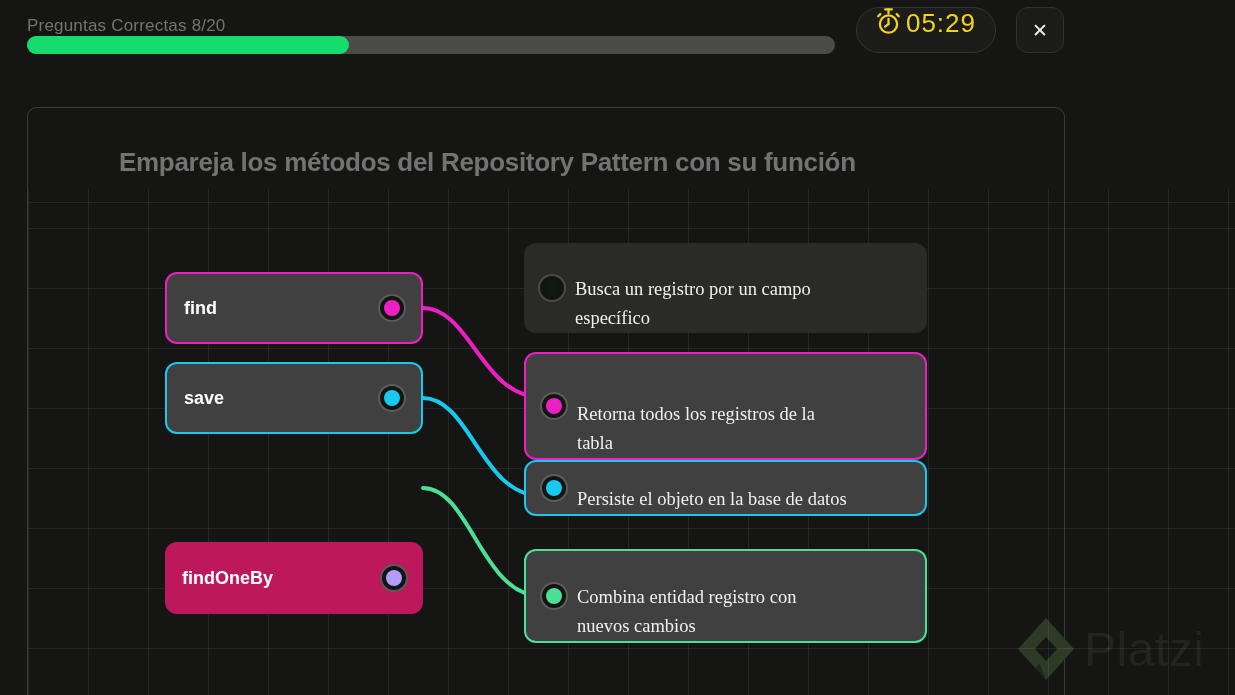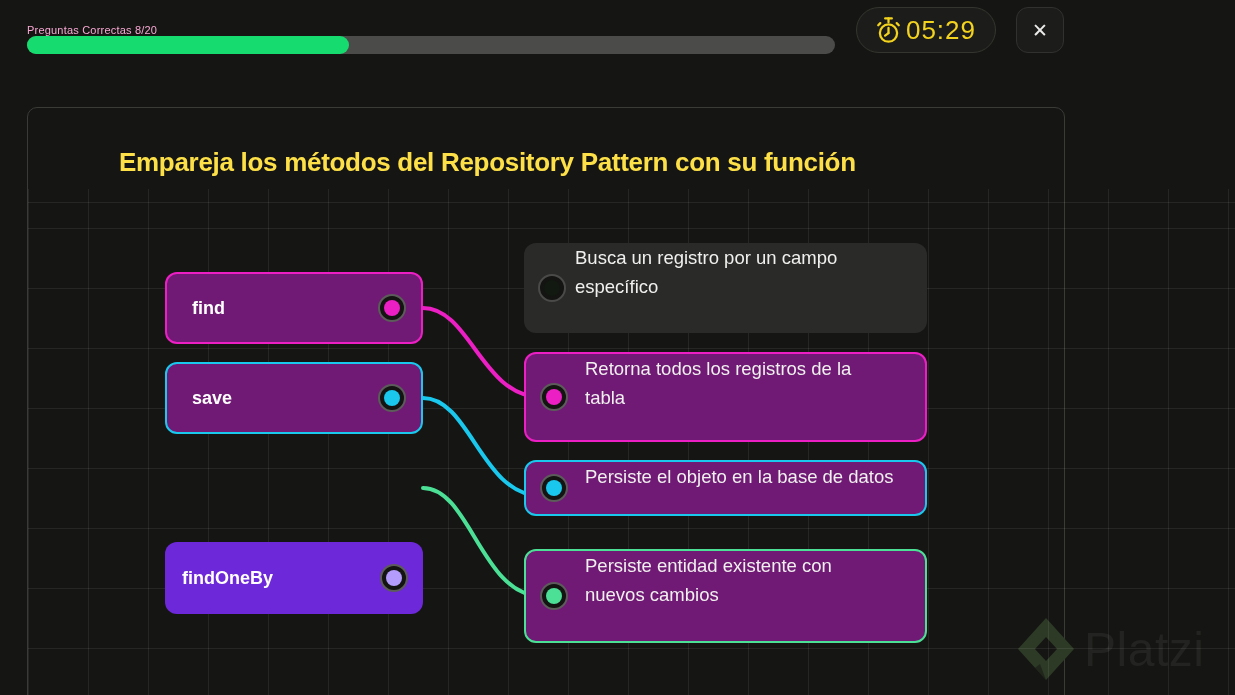--- a/index.html
+++ b/index.html
@@ -7,7 +7,7 @@
          font-family:"Liberation Sans","DejaVu Sans",sans-serif;}
 
   
-  .progress-label{position:absolute;left:27px;top:24px;font-size:11px;color:#f9a8d4;letter-spacing:.2px;}
+  .progress-label{position:absolute;left:27px;top:16px;font-size:17px;color:#737373;letter-spacing:.2px;}
   .progress-track{position:absolute;left:27px;top:36px;width:808px;height:18px;border-radius:9px;background:#4b4b49;}
   .progress-fill{position:absolute;left:0;top:0;width:322px;height:18px;border-radius:9px;background:#16dc70;}
 

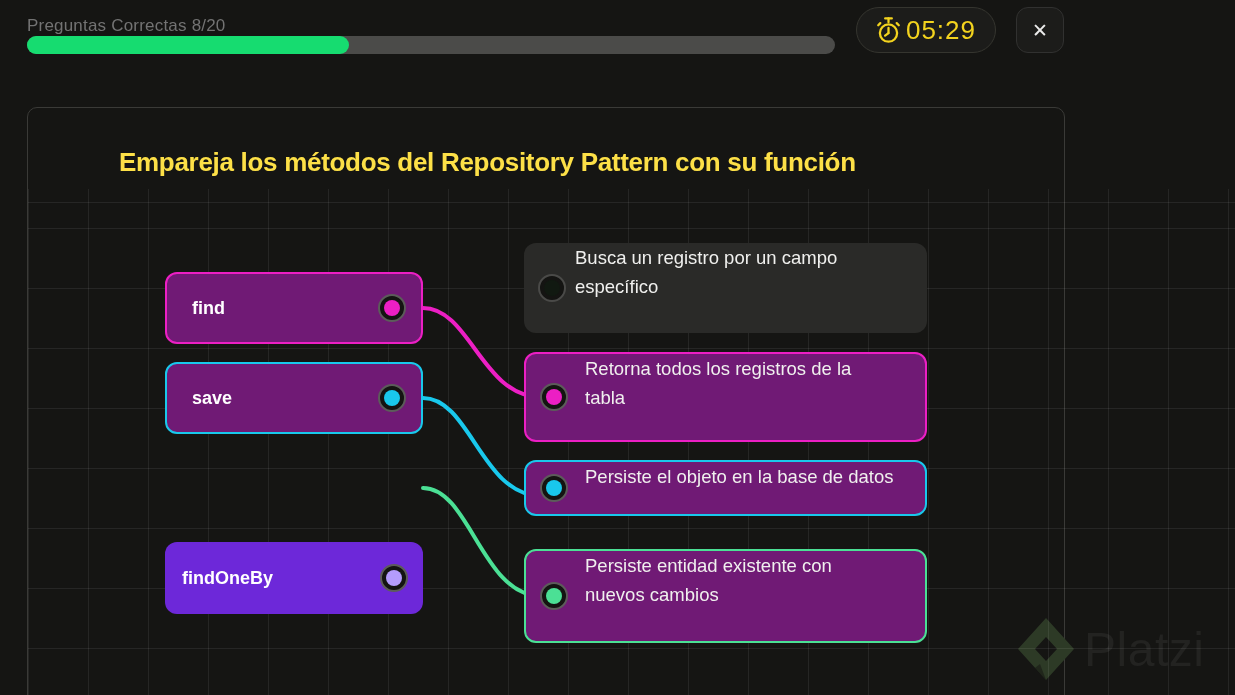--- a/index.html
+++ b/index.html
@@ -12,7 +12,7 @@
   .progress-fill{position:absolute;left:0;top:0;width:322px;height:18px;border-radius:9px;background:#16dc70;}
 
   .timer-pill{position:absolute;left:856px;top:7px;width:140px;height:46px;border-radius:23px;
-              background:#1c1c1a;border:1px solid #35352f;display:flex;align-items:center;justify-content:center;gap:5px;box-sizing:border-box;}
+              background:#1c1c1a;border:1px solid #35352f;display:flex;justify-content:center;gap:5px;box-sizing:border-box;}
   .timer-text{font-size:26px;color:#f3d31e;letter-spacing:1px;}
   .close-btn{position:absolute;left:1016px;top:7px;width:48px;height:46px;border-radius:12px;
              background:#1c1c1a;border:1px solid #313130;display:flex;align-items:center;justify-content:center;

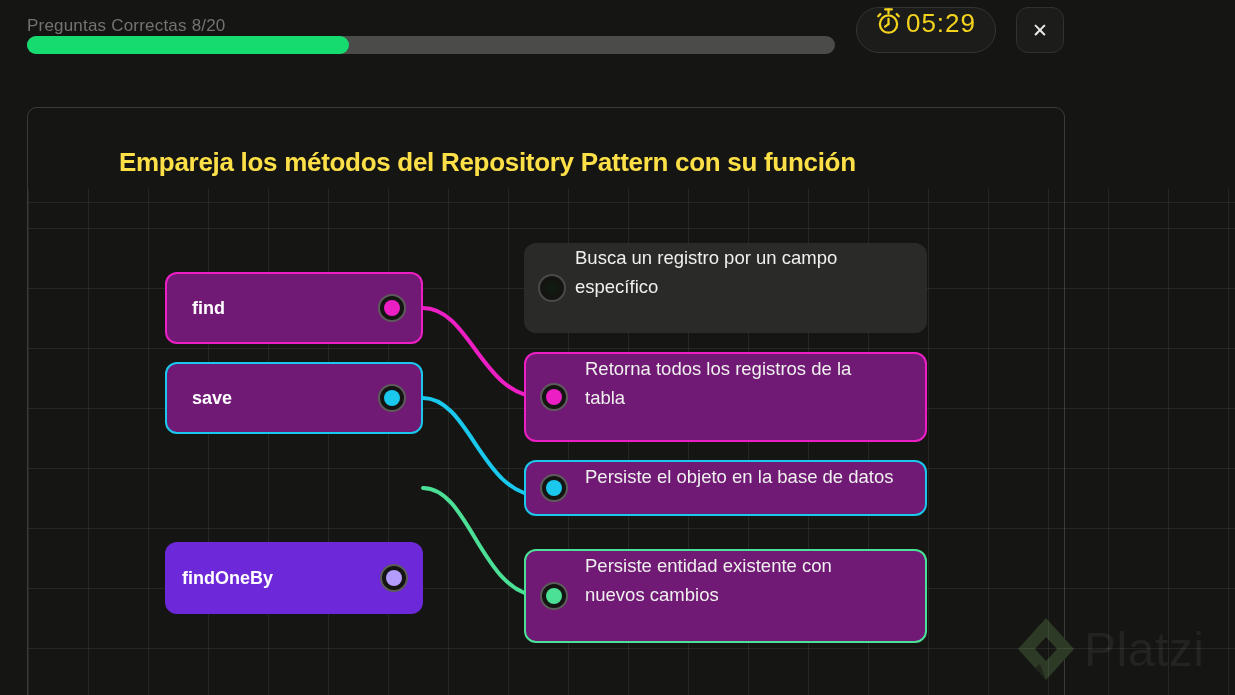--- a/index.html
+++ b/index.html
@@ -25,7 +25,7 @@
         repeating-linear-gradient(to right, rgba(255,255,255,0.075) 0 1px, transparent 1px 60px),
         repeating-linear-gradient(to bottom, rgba(255,255,255,0.075) 0 1px, transparent 1px 60px);
       background-position:0 0, 0 39px;}
-  .title{position:absolute;left:119px;top:147px;font-size:26px;font-weight:bold;color:#fde047;letter-spacing:-.3px;}
+  .title{position:absolute;left:119px;top:147px;font-size:26px;font-weight:bold;color:#737373;letter-spacing:-.3px;}
 
   
   .wm-diamond{position:absolute;left:1016px;top:616px;}

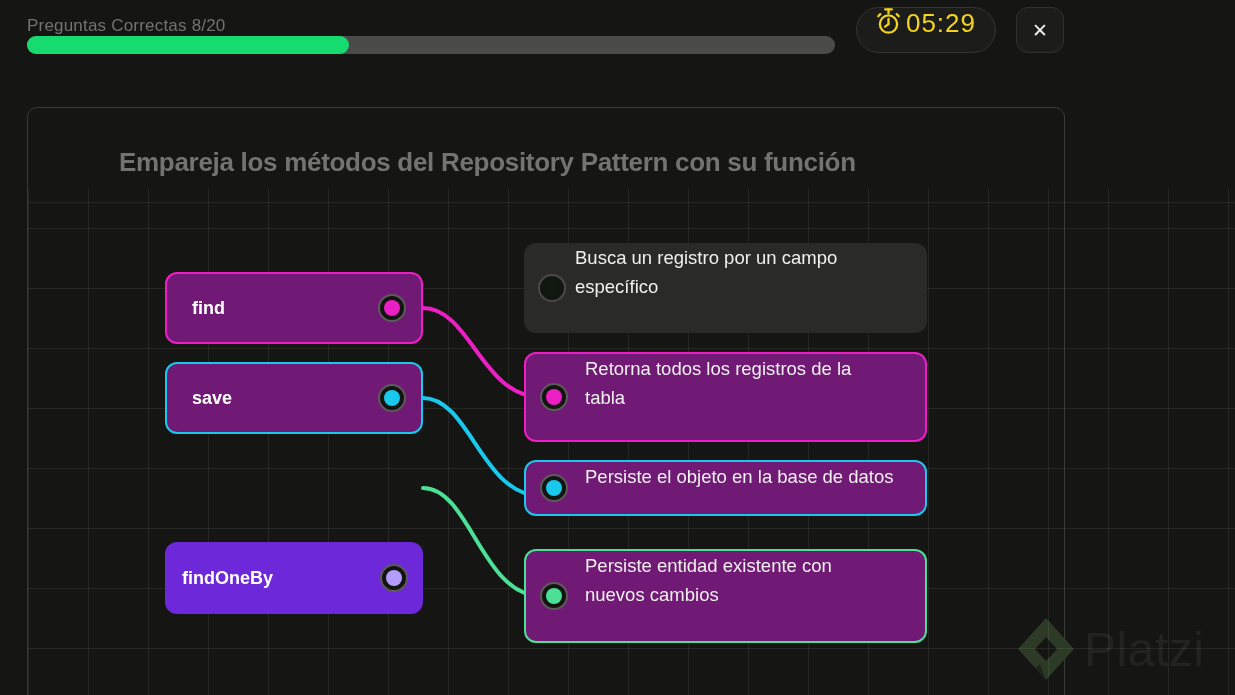--- a/index.html
+++ b/index.html
@@ -38,7 +38,7 @@
   .lbox{position:absolute;left:165px;width:258px;height:72px;border-radius:12px;background:#6d28d9;
         display:flex;align-items:center;box-sizing:border-box;z-index:4;cursor:pointer;}
   .rbox{position:absolute;left:524px;width:403px;border-radius:12px;background:#2a2a28;
-        display:flex;align-items:flex-start;box-sizing:border-box;z-index:4;cursor:pointer;}
+        display:flex;align-items:flex-end;box-sizing:border-box;z-index:4;cursor:pointer;font-family:Liberation Serif, serif;}
   .bordered{background:#701a75;border-width:2px;border-style:solid;padding-left:8px;}
   .b-pink{border-color:#ec1fc4;}
   .b-cyan{border-color:#19c8ec;}

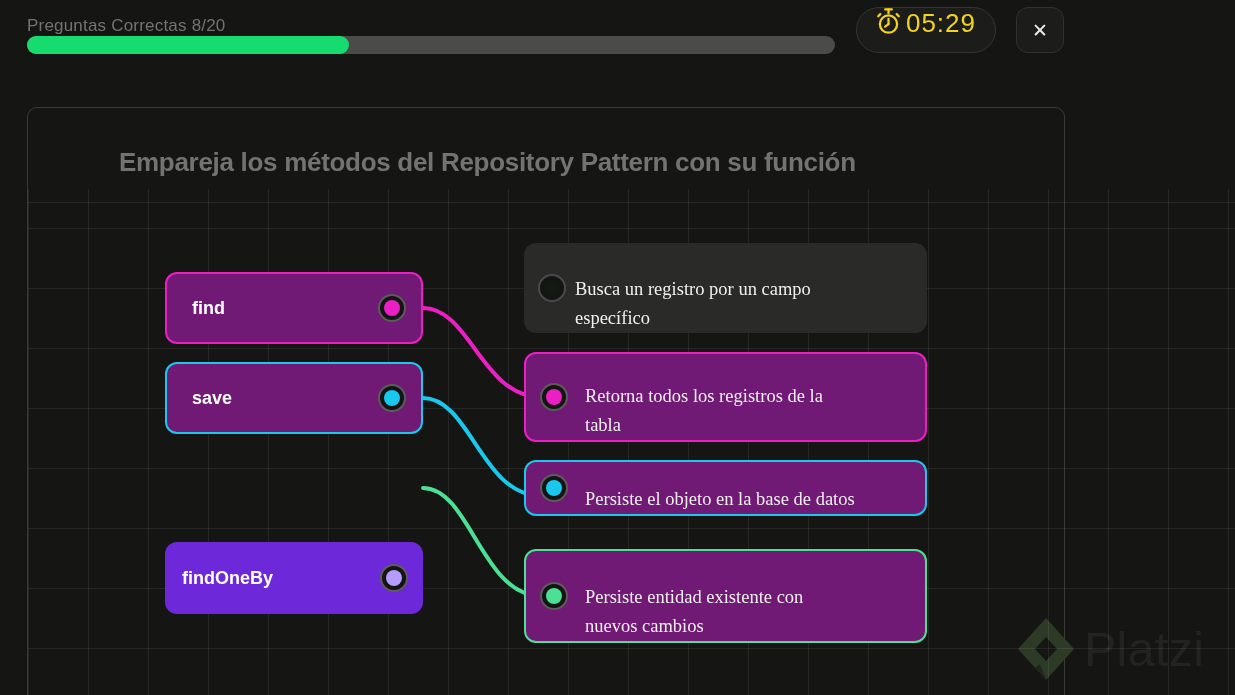--- a/index.html
+++ b/index.html
@@ -39,7 +39,7 @@
         display:flex;align-items:center;box-sizing:border-box;z-index:4;cursor:pointer;}
   .rbox{position:absolute;left:524px;width:403px;border-radius:12px;background:#2a2a28;
         display:flex;align-items:flex-end;box-sizing:border-box;z-index:4;cursor:pointer;font-family:Liberation Serif, serif;}
-  .bordered{background:#701a75;border-width:2px;border-style:solid;padding-left:8px;}
+  .bordered{background:#404040;border-width:2px;border-style:solid;}
   .b-pink{border-color:#ec1fc4;}
   .b-cyan{border-color:#19c8ec;}
   .b-green{border-color:#4be095;}

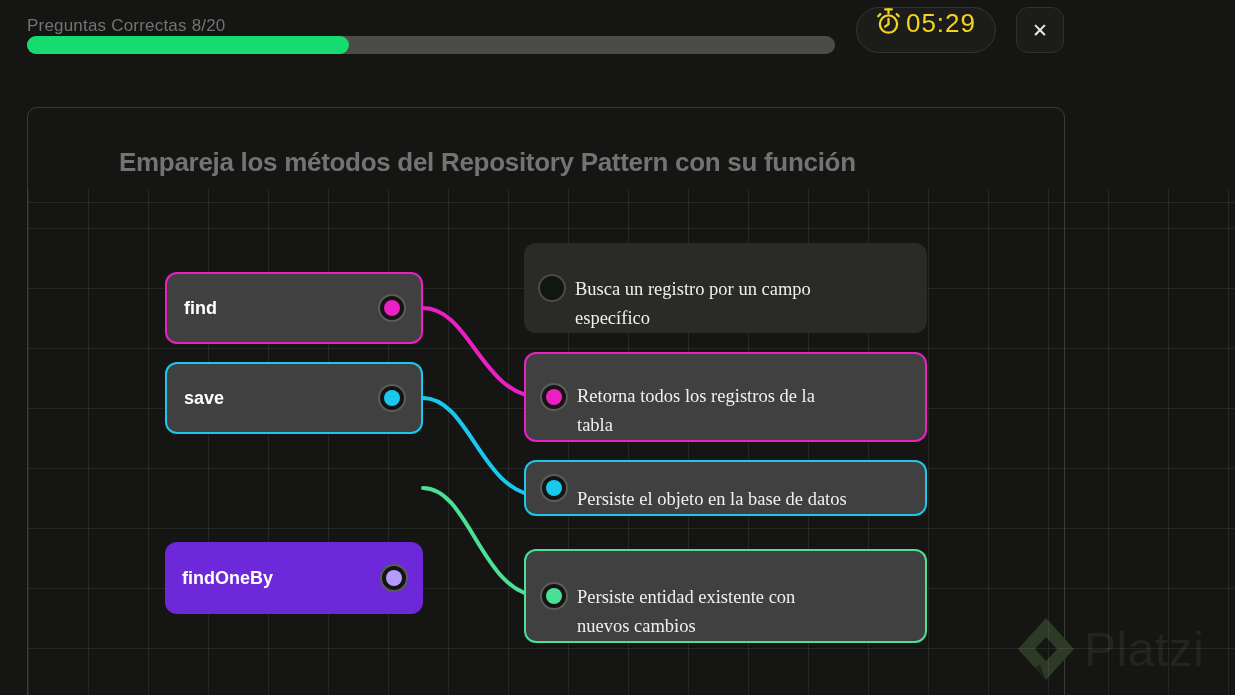--- a/index.html
+++ b/index.html
@@ -132,7 +132,7 @@
     <span class="rtext">Busca un registro por un campo
 específico</span>
   </div>
-  <div class="rbox bordered b-pink" style="top:352px;height:90px">
+  <div class="rbox bordered b-pink" style="top:352px;height:108px">
     <span class="port port-right">
       <svg width="16" height="16">
           <circle cx="8" cy="8" r="8" fill="#EC1FC4"></circle>

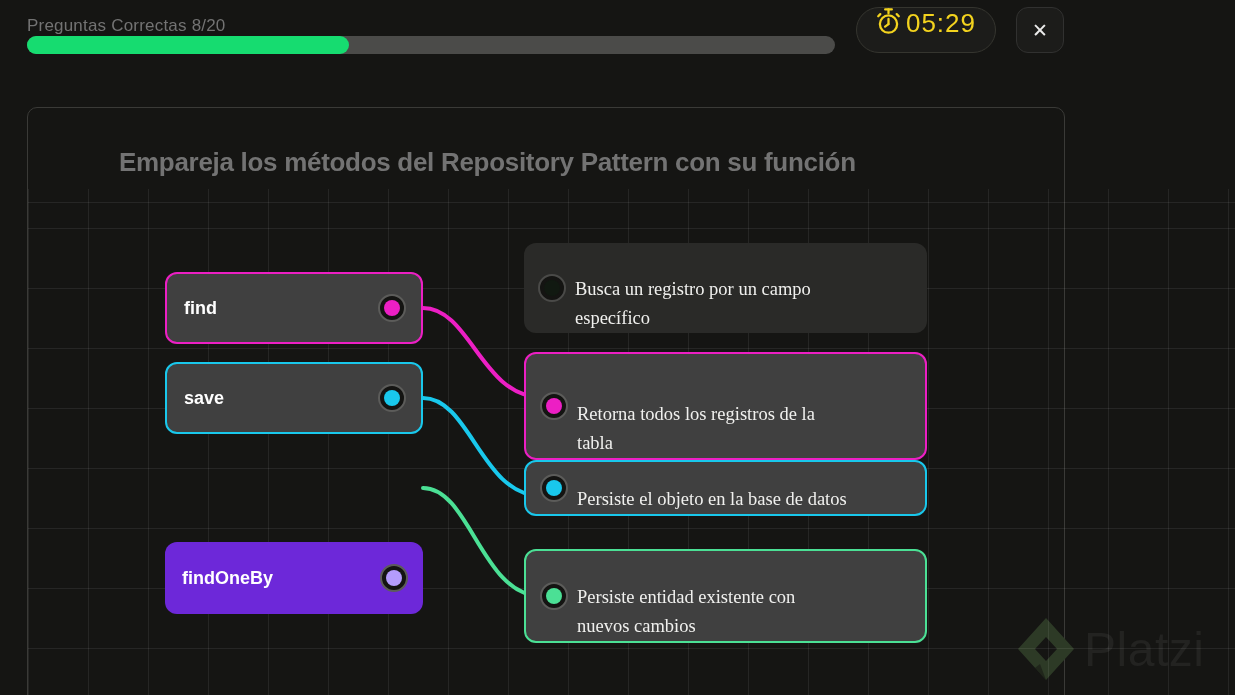--- a/index.html
+++ b/index.html
@@ -35,7 +35,7 @@
   .wires{position:absolute;left:0;top:0;width:1235px;height:695px;pointer-events:none;z-index:3;}
 
   
-  .lbox{position:absolute;left:165px;width:258px;height:72px;border-radius:12px;background:#6d28d9;
+  .lbox{position:absolute;left:165px;width:258px;height:72px;border-radius:12px;background:#be185d;
         display:flex;align-items:center;box-sizing:border-box;z-index:4;cursor:pointer;}
   .rbox{position:absolute;left:524px;width:403px;border-radius:12px;background:#2a2a28;
         display:flex;align-items:flex-end;box-sizing:border-box;z-index:4;cursor:pointer;font-family:Liberation Serif, serif;}

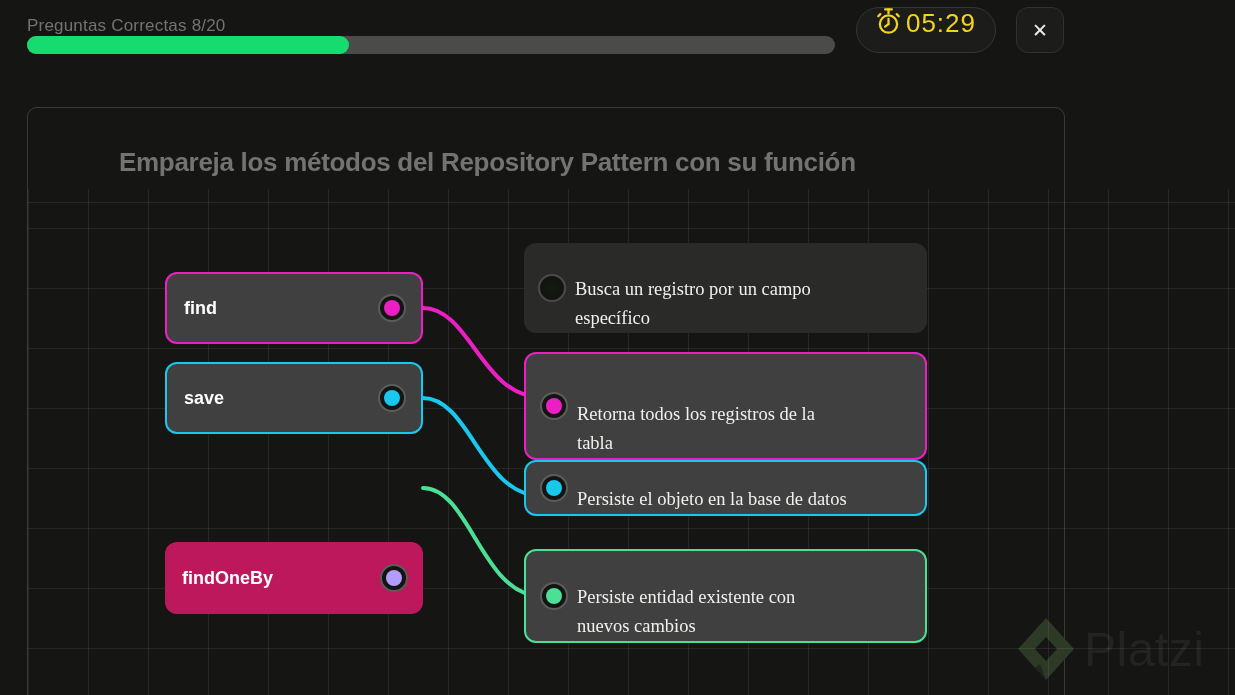--- a/index.html
+++ b/index.html
@@ -155,7 +155,7 @@
           <circle cx="8" cy="8" r="8" fill="#4BE095"></circle>
         </svg>
     </span>
-    <span class="rtext">Persiste entidad existente con
+    <span class="rtext">Combina entidad registro con
 nuevos cambios</span>
   </div>
 

